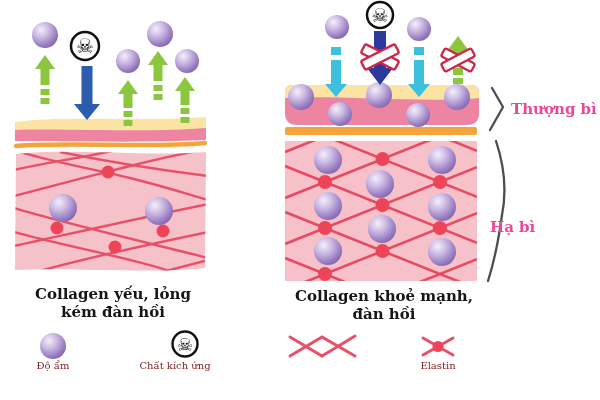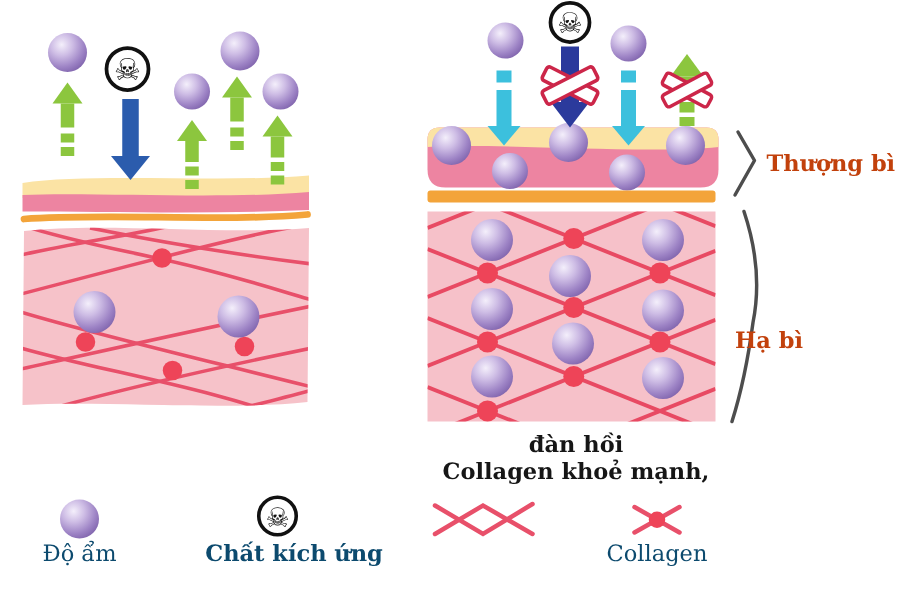--- a/index.html
+++ b/index.html
@@ -7,7 +7,7 @@
          font-family:"DejaVu Serif","Liberation Serif",serif;}
   .stage svg{position:absolute;left:0;top:0;}
   .lbl{position:absolute;color:#1f1f1f;white-space:nowrap;}
-  .layer-lbl{font-size:15px;font-weight:bold;color:#c2410c;}
+  .layer-lbl{font-size:15px;font-weight:bold;color:#ec4899;}
   .caption{font-weight:bold;font-size:15px;line-height:1.18;text-align:center;color:#161616;white-space:normal;}
   .caption span{display:block;}
   .legend-lbl{font-size:15px;text-align:center;color:#0c4a6e;}

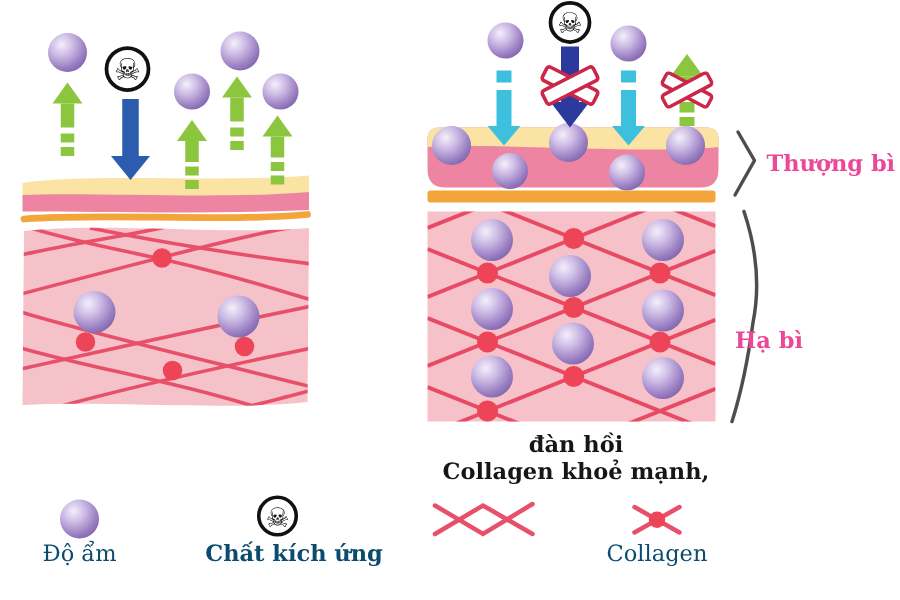--- a/index.html
+++ b/index.html
@@ -227,6 +227,10 @@
   <div class="lbl layer-lbl" style="left:511px;top:100px;">Thượng bì</div>
   <div class="lbl layer-lbl" style="left:490px;top:218px;">Hạ bì</div>
 
+  <div class="lbl caption" style="left:18px;top:286px;width:190px;">
+    <span>Collagen yếu, lỏng</span>
+    <span>kém đàn hồi</span>
+  </div>
   <div class="lbl caption" style="left:286px;top:288px;width:196px;">
     <span>đàn hồi</span>
     <span>Collagen khoẻ mạnh,</span>

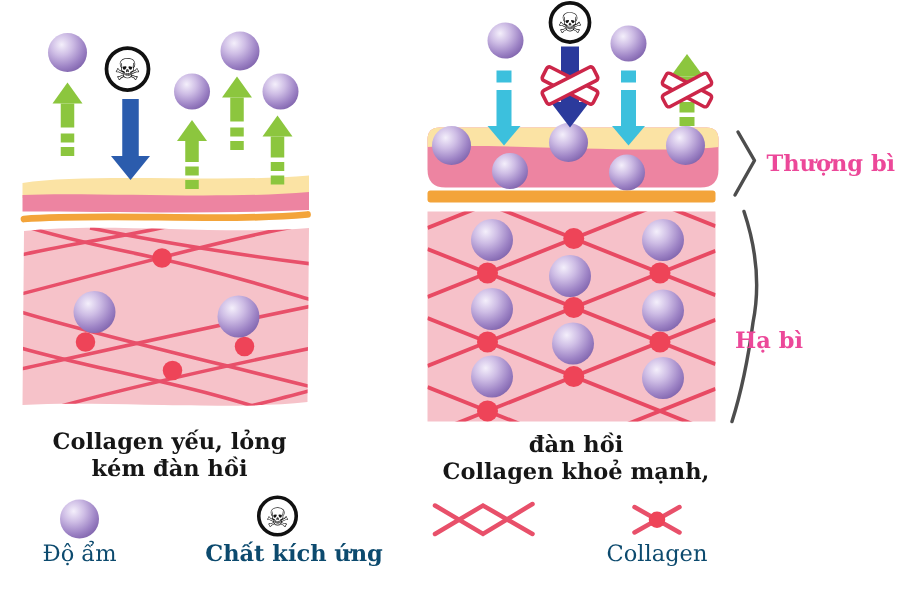--- a/index.html
+++ b/index.html
@@ -232,8 +232,8 @@
     <span>kém đàn hồi</span>
   </div>
   <div class="lbl caption" style="left:286px;top:288px;width:196px;">
+    <span>Collagen khoẻ mạnh,</span>
     <span>đàn hồi</span>
-    <span>Collagen khoẻ mạnh,</span>
   </div>
 
   <div class="lbl legend-lbl" style="left:18px;top:360px;width:70px;">Độ ẩm</div>

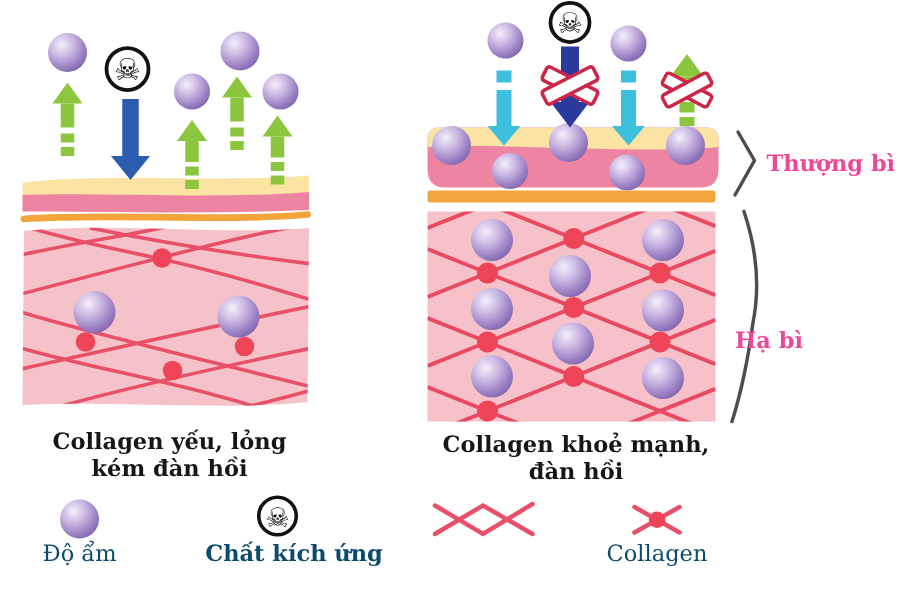--- a/index.html
+++ b/index.html
@@ -10,7 +10,7 @@
   .layer-lbl{font-size:15px;font-weight:bold;color:#ec4899;}
   .caption{font-weight:bold;font-size:15px;line-height:1.18;text-align:center;color:#161616;white-space:normal;}
   .caption span{display:block;}
-  .legend-lbl{font-size:15px;text-align:center;color:#0c4a6e;}
+  .legend-lbl{font-size:10px;text-align:center;color:#7f1d1d;}
   .skull-text{font-family:"DejaVu Sans",sans-serif;fill:#101010;text-anchor:middle;}
 </style>
 </head>

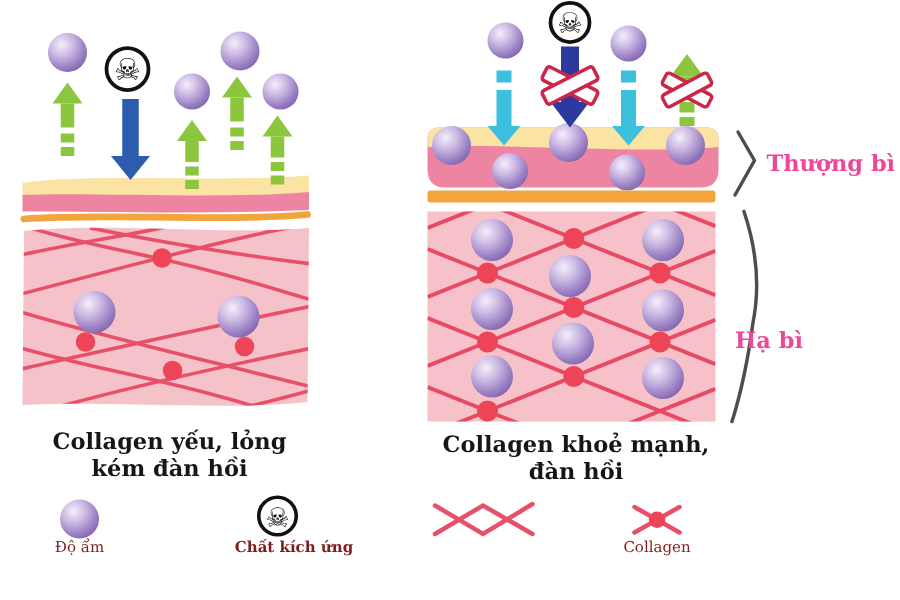--- a/index.html
+++ b/index.html
@@ -237,7 +237,7 @@
   </div>
 
   <div class="lbl legend-lbl" style="left:18px;top:360px;width:70px;">Độ ẩm</div>
-  <div class="lbl legend-lbl" style="left:134px;top:360px;width:124px;font-weight:bold;">Chất kích ứng</div>
+  <div class="lbl legend-lbl" style="left:113px;top:360px;width:124px;">Chất kích ứng</div>
   <div class="lbl legend-lbl" style="left:398px;top:360px;width:80px;">Collagen</div>
 </div>
 

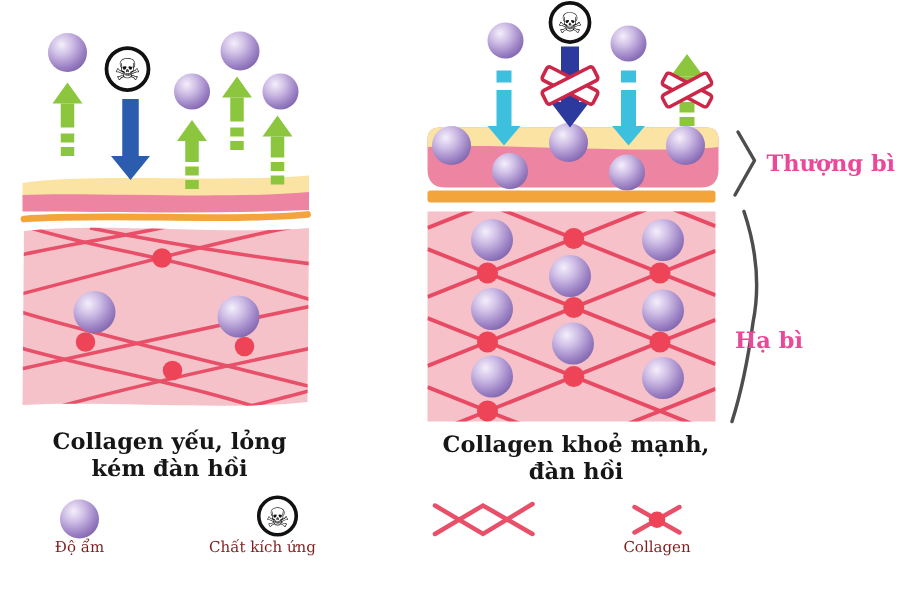--- a/index.html
+++ b/index.html
@@ -238,7 +238,7 @@
 
   <div class="lbl legend-lbl" style="left:18px;top:360px;width:70px;">Độ ẩm</div>
   <div class="lbl legend-lbl" style="left:113px;top:360px;width:124px;">Chất kích ứng</div>
-  <div class="lbl legend-lbl" style="left:398px;top:360px;width:80px;">Collagen</div>
+  <div class="lbl legend-lbl" style="left:398px;top:360px;width:80px;">Elastin</div>
 </div>
 
 </body></html>

